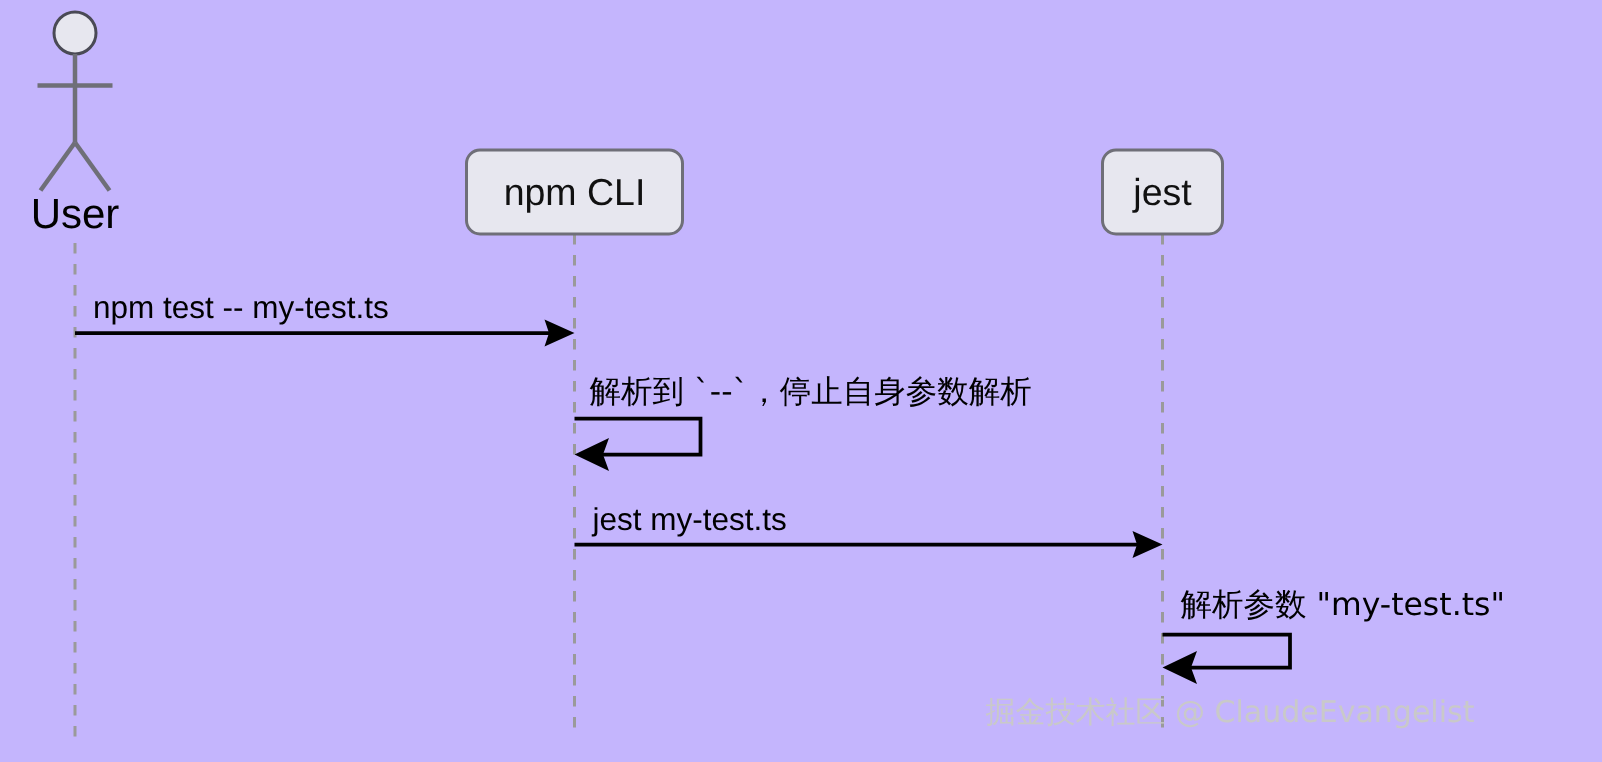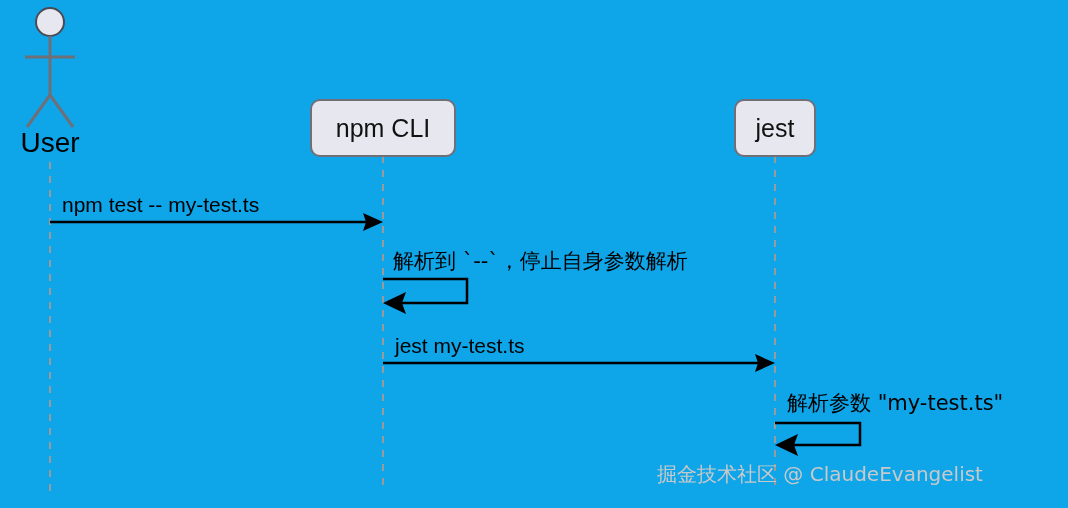--- a/index.html
+++ b/index.html
@@ -15,7 +15,7 @@
     position: relative;
     width: 1068px;
     height: 508px;
-    background: #0ea5e9;
+    background: #c4b5fd;
     overflow: hidden;
   }
   #diagram-svg {

